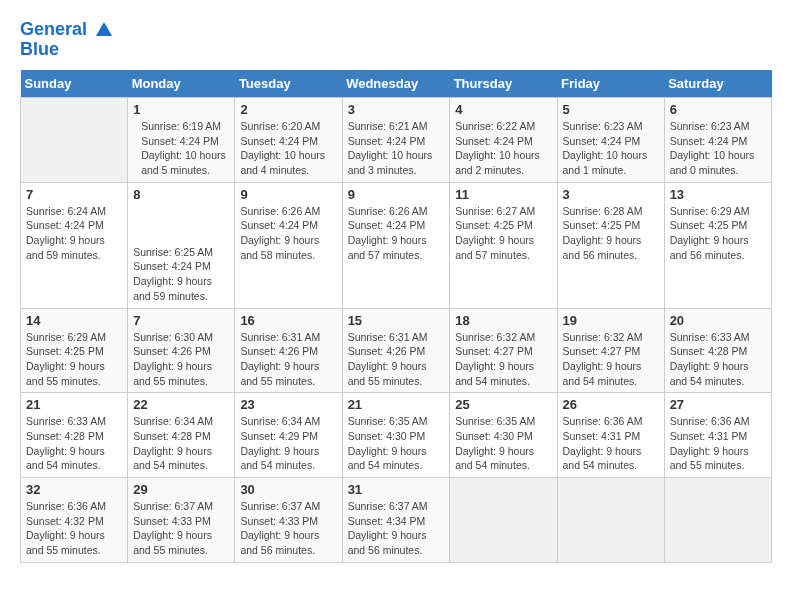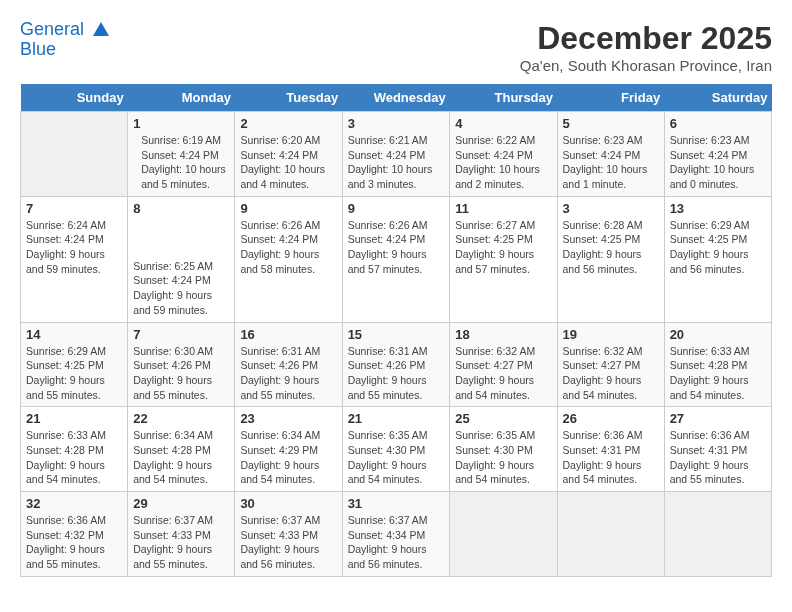--- a/index.html
+++ b/index.html
@@ -22,7 +22,7 @@
     }
     .logo-text {
       font-size: 18px;
-      font-weight: normal;
+      font-weight: bold;
       color: #333;
       line-height: 1.1;
     }

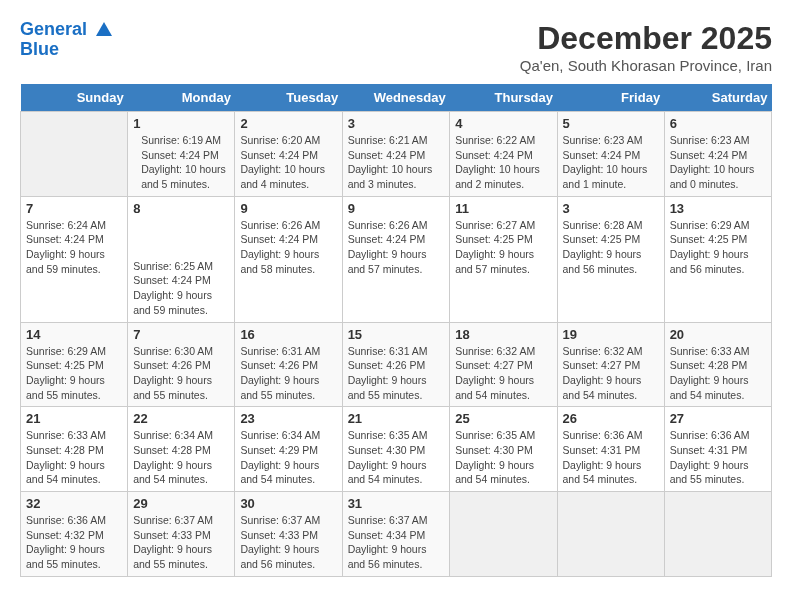--- a/index.html
+++ b/index.html
@@ -104,10 +104,6 @@
       </div>
     </div>
   </div>
-  <div class="title-area">
-    <div class="month-title">December 2025</div>
-    <div class="subtitle">Qa'en, South Khorasan Province, Iran</div>
-  </div>
 </div>
 
 <table>

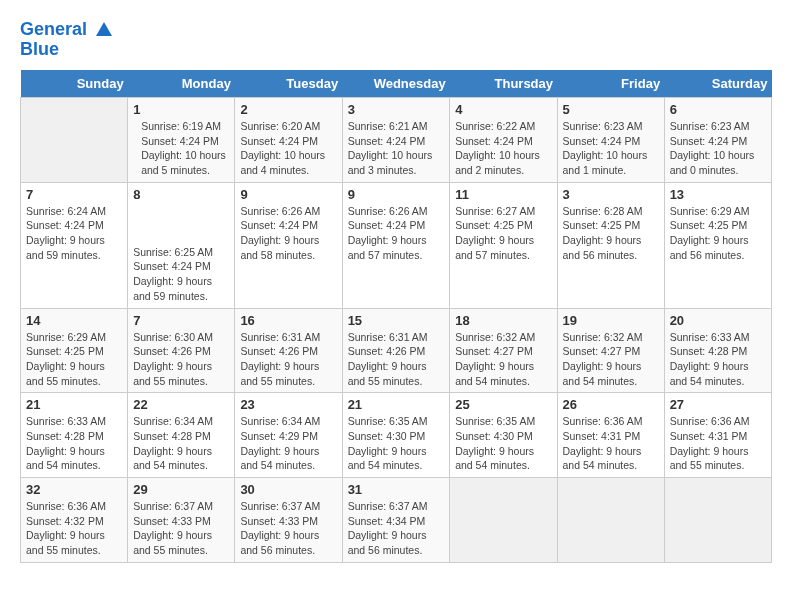--- a/index.html
+++ b/index.html
@@ -55,7 +55,7 @@
       background-color: #3a7fc1;
       color: #fff;
       padding: 6px 4px;
-      text-align: right;
+      text-align: left;
       font-size: 13px;
       font-weight: bold;
     }

